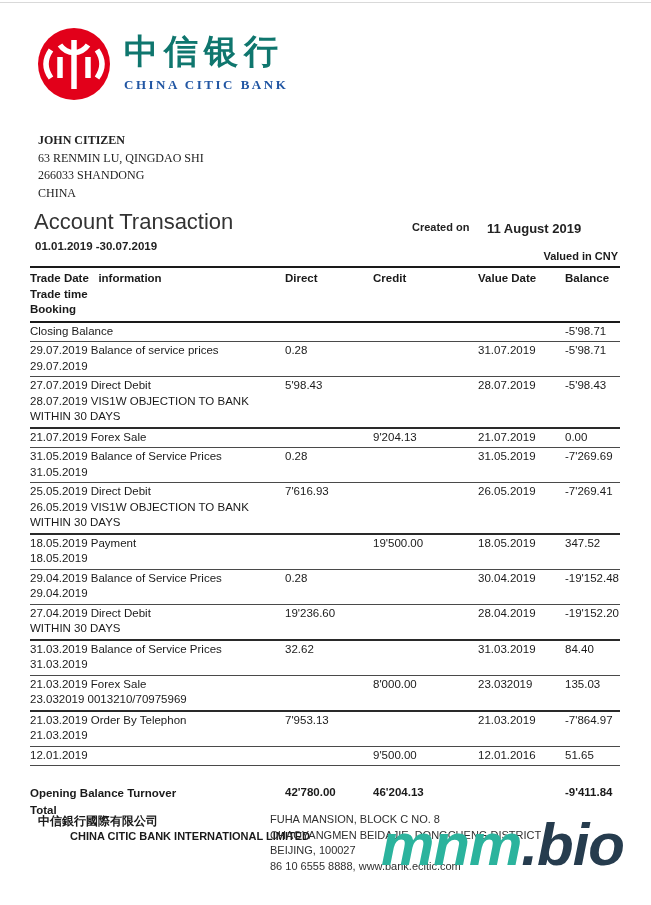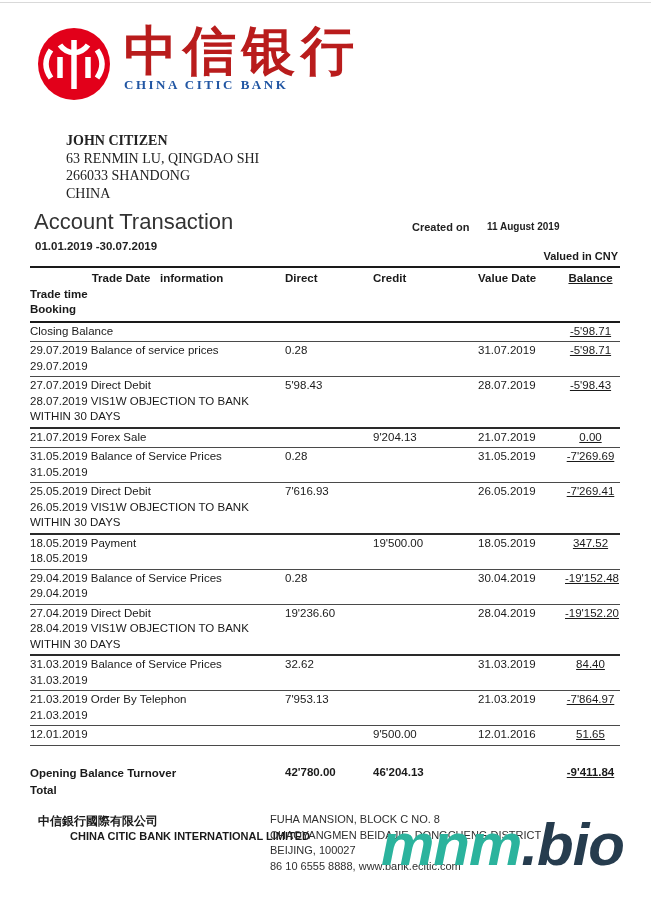--- a/index.html
+++ b/index.html
@@ -14,7 +14,7 @@
   .logo { position:absolute; left:36px; top:26px; display:flex; align-items:flex-start; gap:12px; }
   .logo-mark { width:76px; height:76px; }
   .logo-txt { display:flex; flex-direction:column; }
-  .logo-cn { font-family:"DejaVu Sans", sans-serif; font-weight:bold; font-size:53px; line-height:50px; color:#b91c1c; letter-spacing:6px; }
+  .logo-cn { font-family:"DejaVu Sans", sans-serif; font-weight:bold; font-size:34px; line-height:50px; color:#0f766e; letter-spacing:6px; }
   .logo-en { font-family:"Liberation Serif", serif; font-weight:600; font-size:13px; letter-spacing:2.5px; color:#2156a3; margin-top:1px; }
 
   

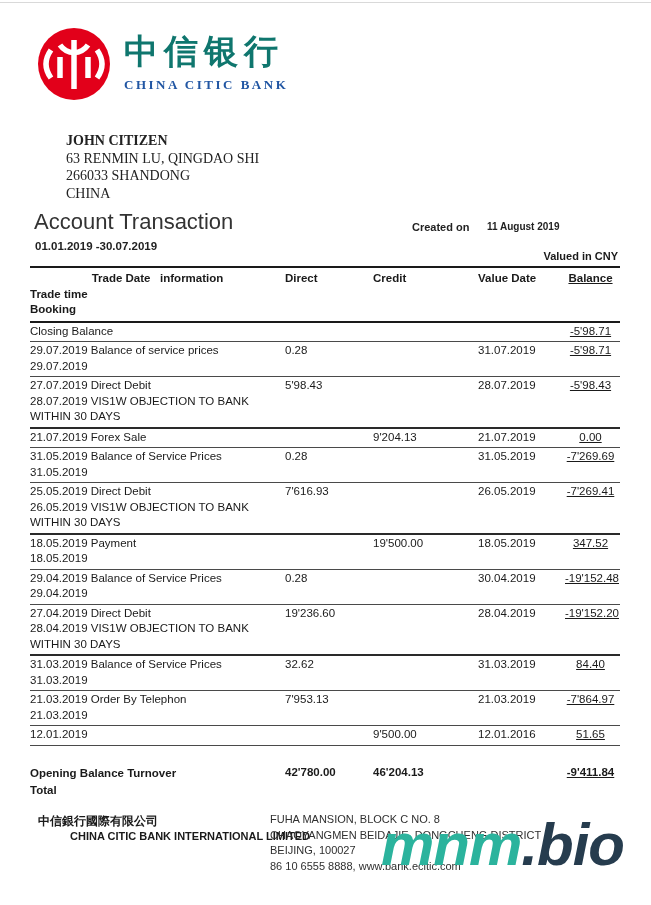--- a/index.html
+++ b/index.html
@@ -18,7 +18,7 @@
   .logo-en { font-family:"Liberation Serif", serif; font-weight:600; font-size:13px; letter-spacing:2.5px; color:#2156a3; margin-top:1px; }
 
   
-  .addr { position:absolute; left:38px; top:132px; font-family:"Liberation Serif", serif; font-size:14px; line-height:17.5px; color:#222;margin-left:28px; }
+  .addr { position:absolute; left:38px; top:132px; font-family:"Liberation Serif", serif; font-size:12px; line-height:17.5px; color:#222; }
   .addr .name { font-weight:bold; }
 
   

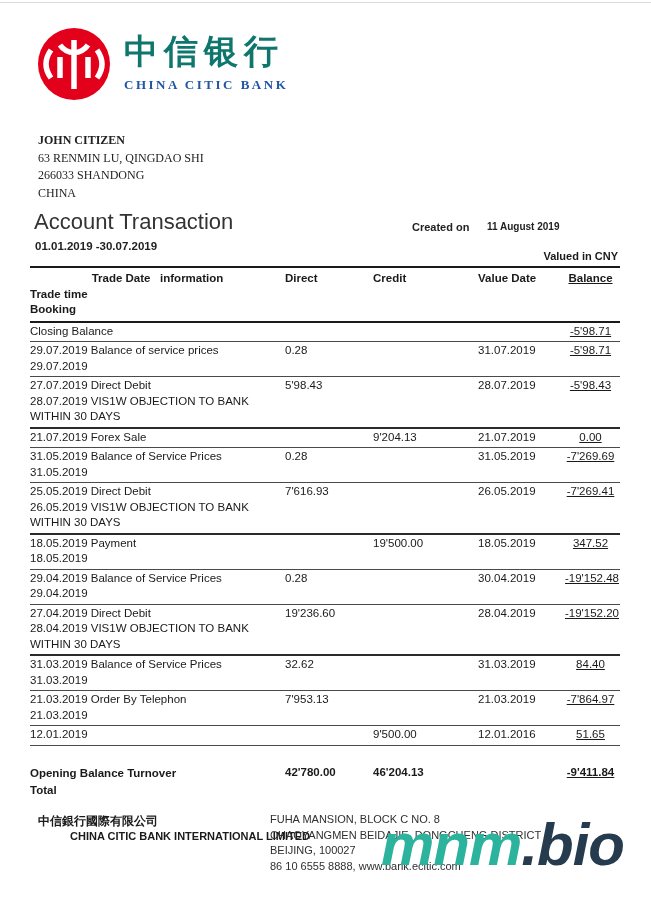--- a/index.html
+++ b/index.html
@@ -24,7 +24,7 @@
   
   .title { position:absolute; left:34px; top:209px; font-size:22px; font-weight:400; color:#333; }
   .created-label { position:absolute; left:412px; top:221px; font-size:11px; font-weight:bold; color:#222; }
-  .created-value { position:absolute; left:487px; top:221px; font-size:10px; font-weight:600; color:#222; }
+  .created-value { position:absolute; left:487px; top:221px; font-size:13px; font-weight:600; color:#222; }
   .period { position:absolute; left:35px; top:240px; font-size:11.5px; font-weight:600; color:#222; }
   .valued { position:absolute; right:33px; top:250px; font-size:11px; font-weight:bold; color:#1a1a1a; }
 

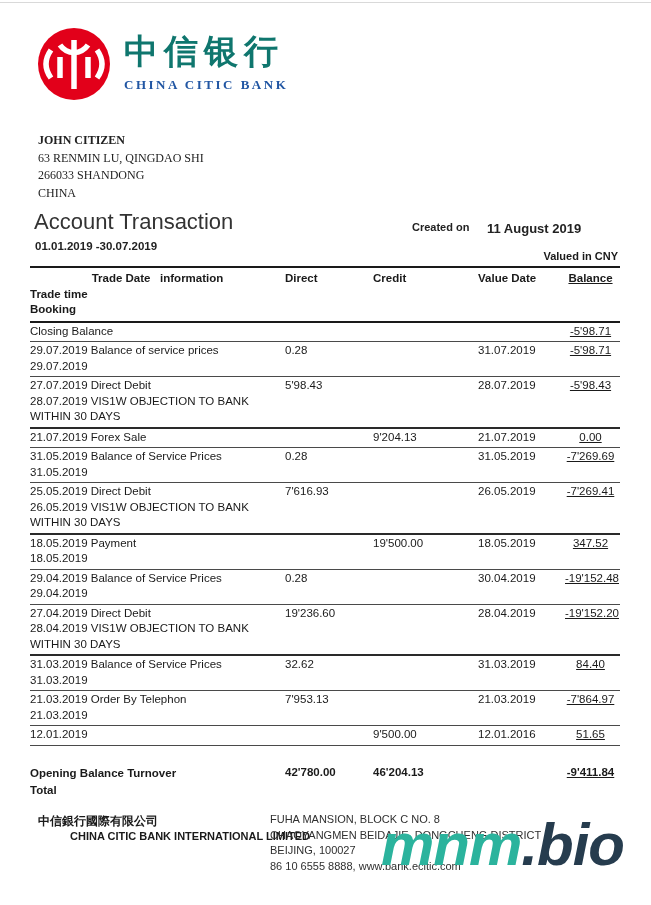--- a/index.html
+++ b/index.html
@@ -36,7 +36,7 @@
   .block { border-bottom:1px solid #4a4a4a; padding:1px 0 2px; }
   .block.thick { border-bottom-width:2px; border-bottom-color:#2a2a2a; }
   .thead { border-top:2px solid #1a1a1a; border-bottom:2px solid #1a1a1a; font-weight:bold; padding:3px 0; }
-  .thead .pre { white-space:pre;text-align:center; }
+  .thead .pre { white-space:pre; }
   .info div { line-height:15.5px; }
   .summary { padding-top:19px; font-weight:bold; }
   .summary .info div { line-height:17px; }

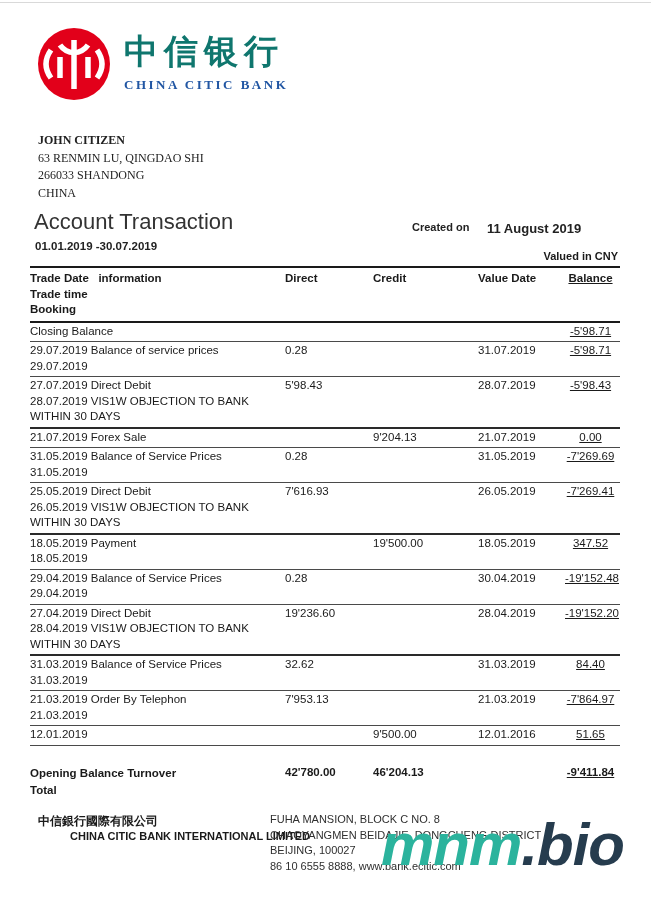--- a/index.html
+++ b/index.html
@@ -32,7 +32,7 @@
   .table { position:absolute; left:30px; top:266px; width:590px; font-size:11.5px; color:#1a1a1a; }
   .trow { display:grid; grid-template-columns:255px 88px 105px 87px 55px; align-items:start; }
   .cell { line-height:15px; }
-  .cell.bal { text-align:center; padding-right:4px;text-decoration:underline; }
+  .cell.bal { text-align:left; padding-right:4px; }
   .block { border-bottom:1px solid #4a4a4a; padding:1px 0 2px; }
   .block.thick { border-bottom-width:2px; border-bottom-color:#2a2a2a; }
   .thead { border-top:2px solid #1a1a1a; border-bottom:2px solid #1a1a1a; font-weight:bold; padding:3px 0; }

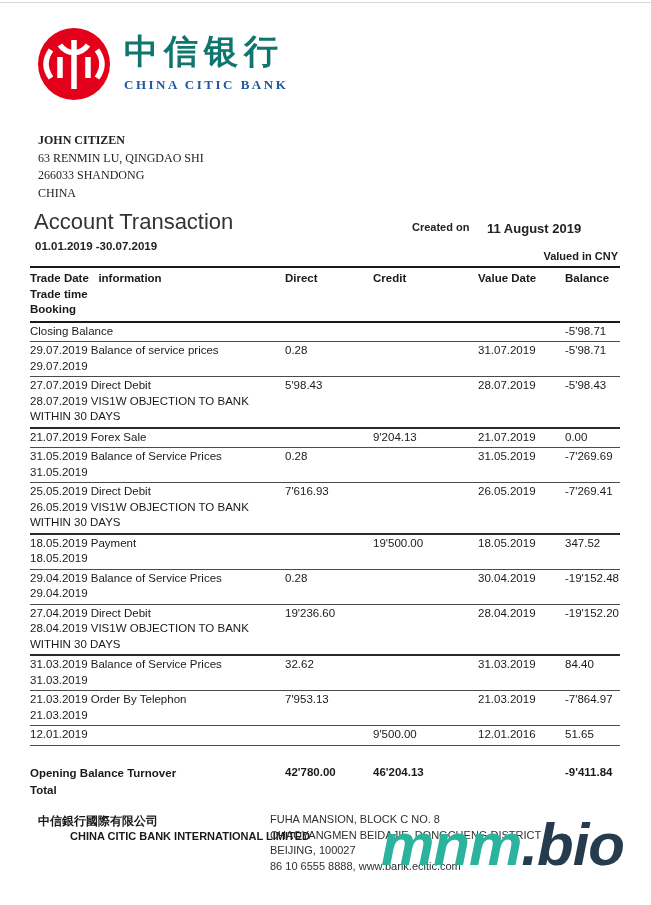--- a/index.html
+++ b/index.html
@@ -192,7 +192,6 @@
   <div class="block trow thick">
     <div class="cell info">
           <div>27.04.2019 Direct Debit</div>
-          <div>28.04.2019 VIS1W OBJECTION TO BANK</div>
           <div>WITHIN 30 DAYS</div>
         </div>
     <div class="cell">19'236.60</div>

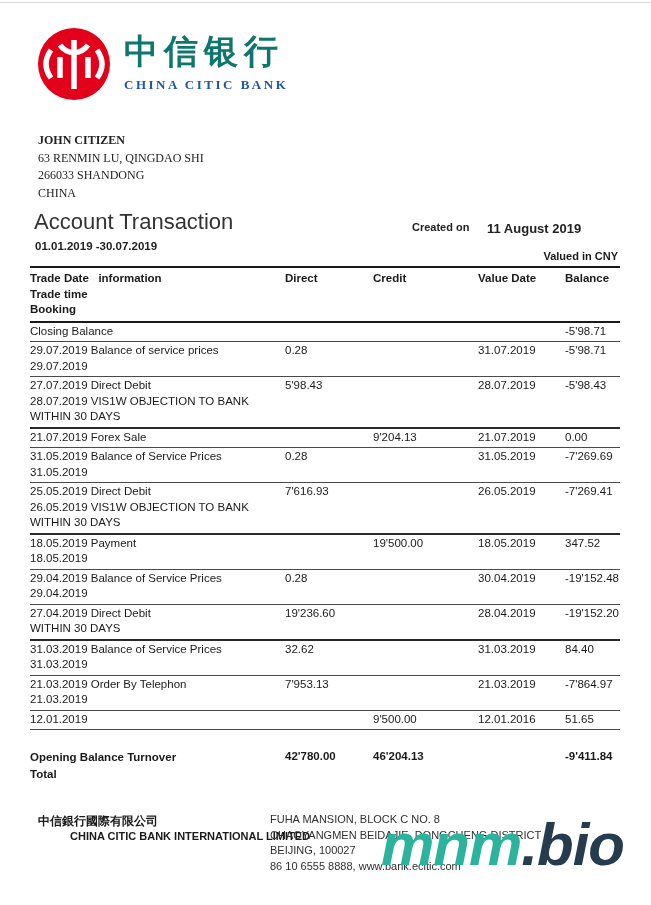--- a/index.html
+++ b/index.html
@@ -211,6 +211,16 @@
     <div class="cell bal">84.40</div>
   </div>
 
+  <div class="block trow thick">
+    <div class="cell info">
+          <div>21.03.2019  Forex Sale</div>
+          <div>23.032019 0013210/70975969</div>
+        </div>
+    <div class="cell"></div>
+    <div class="cell">8'000.00</div>
+    <div class="cell">23.032019</div>
+    <div class="cell bal">135.03</div>
+  </div>
 
   <div class="block trow">
     <div class="cell info">

